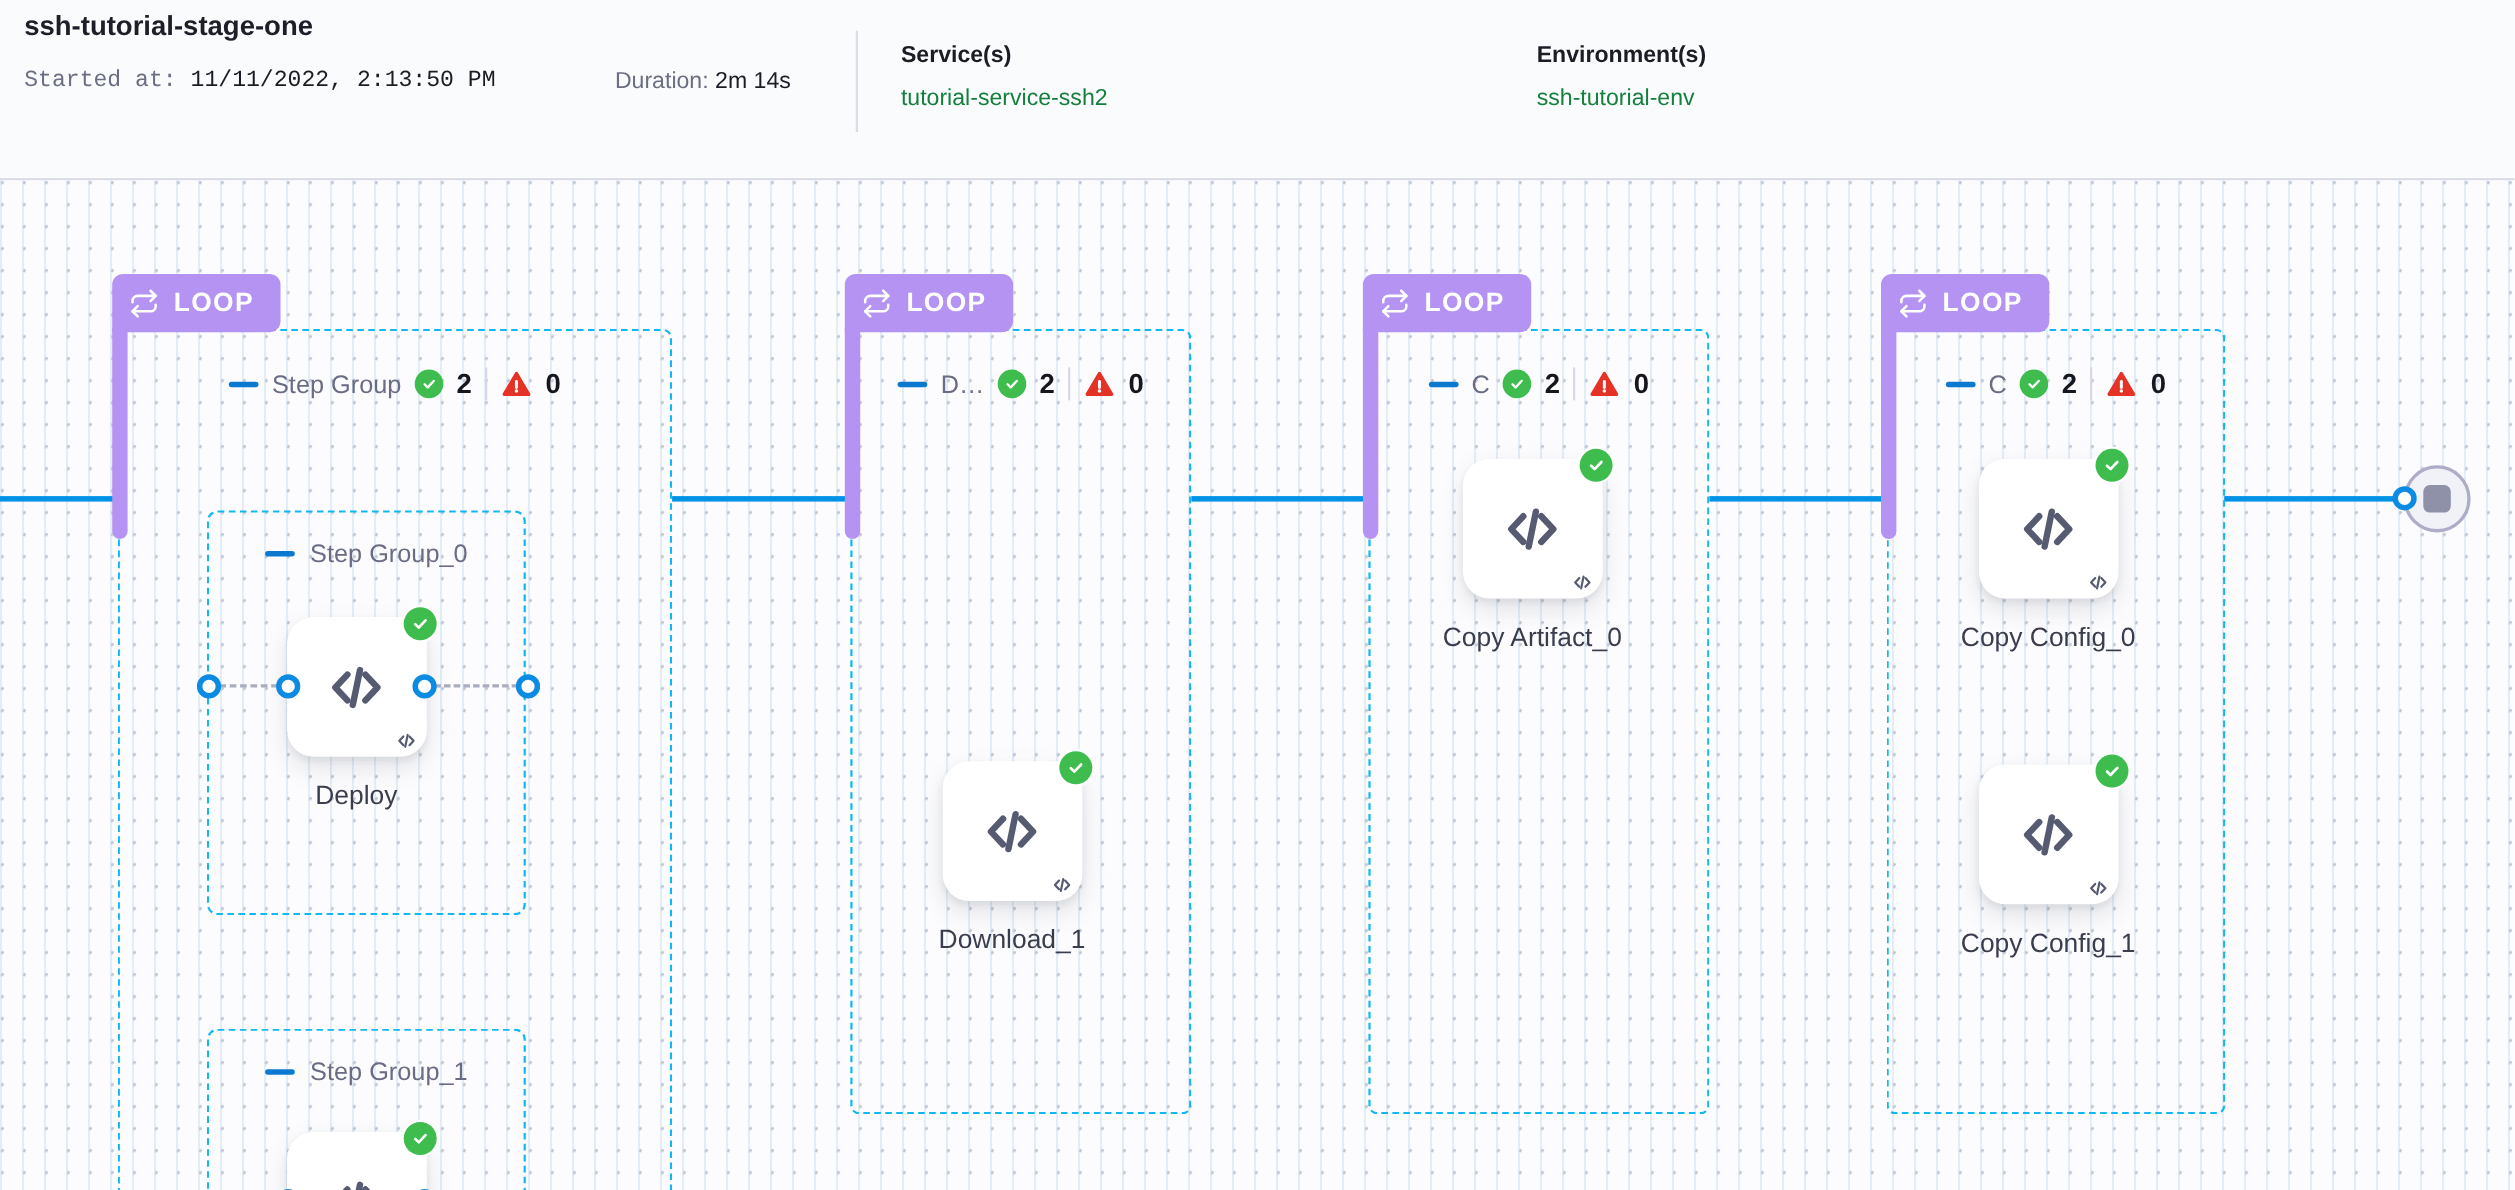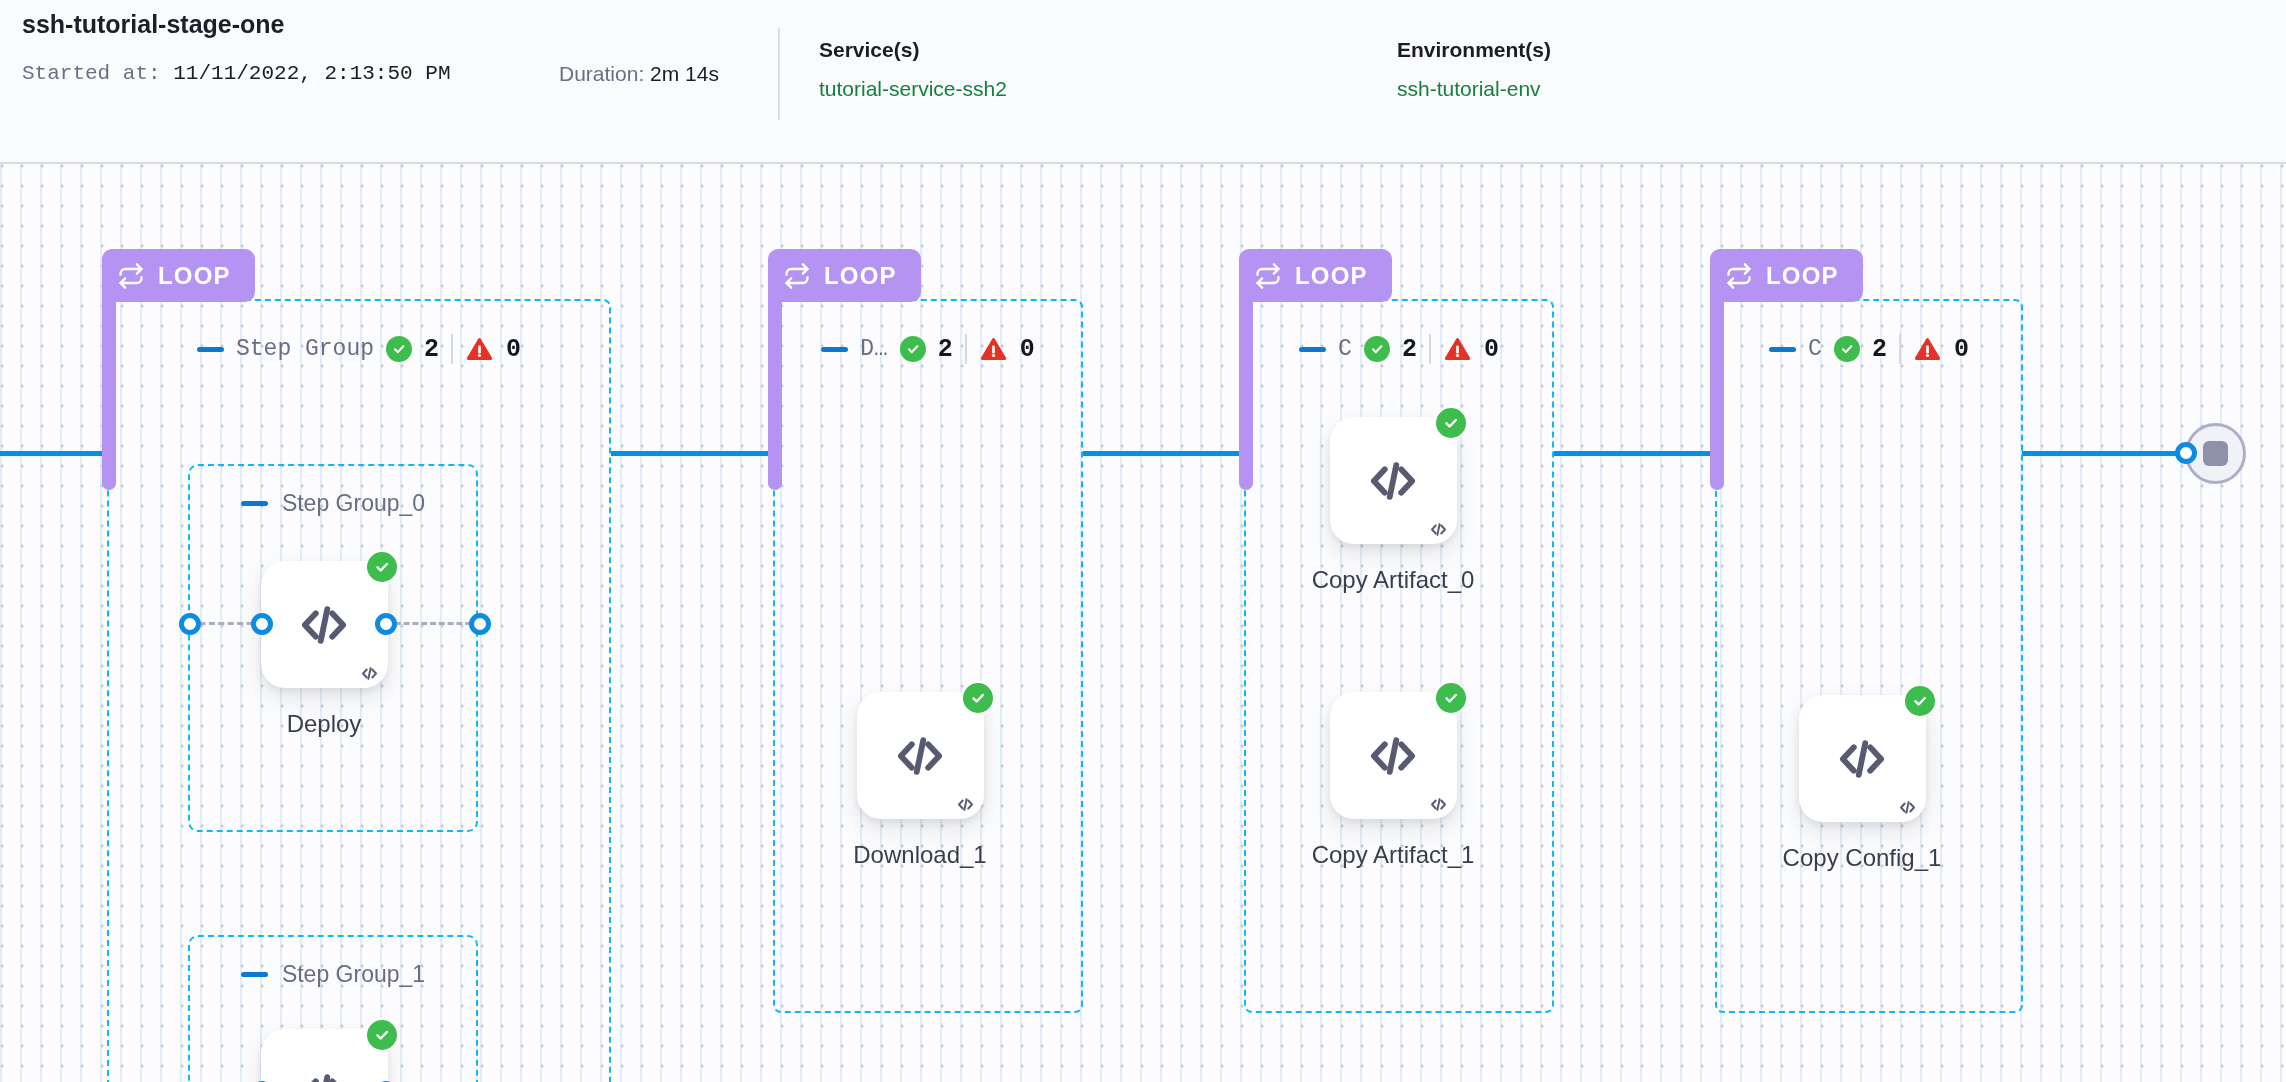--- a/index.html
+++ b/index.html
@@ -71,7 +71,6 @@
     position:absolute; top:26px; left:0; right:0; height:44px;
     display:flex; align-items:center; justify-content:center; gap:12px;
     white-space:nowrap;
-    font-family:Liberation Mono, monospace;
   }
   .minus-icon { width:27px; height:5px; border-radius:3px; background:#0b79d0; flex:none; }
   .group-name { font-size:23px; color:#696c84; font-weight:500; }

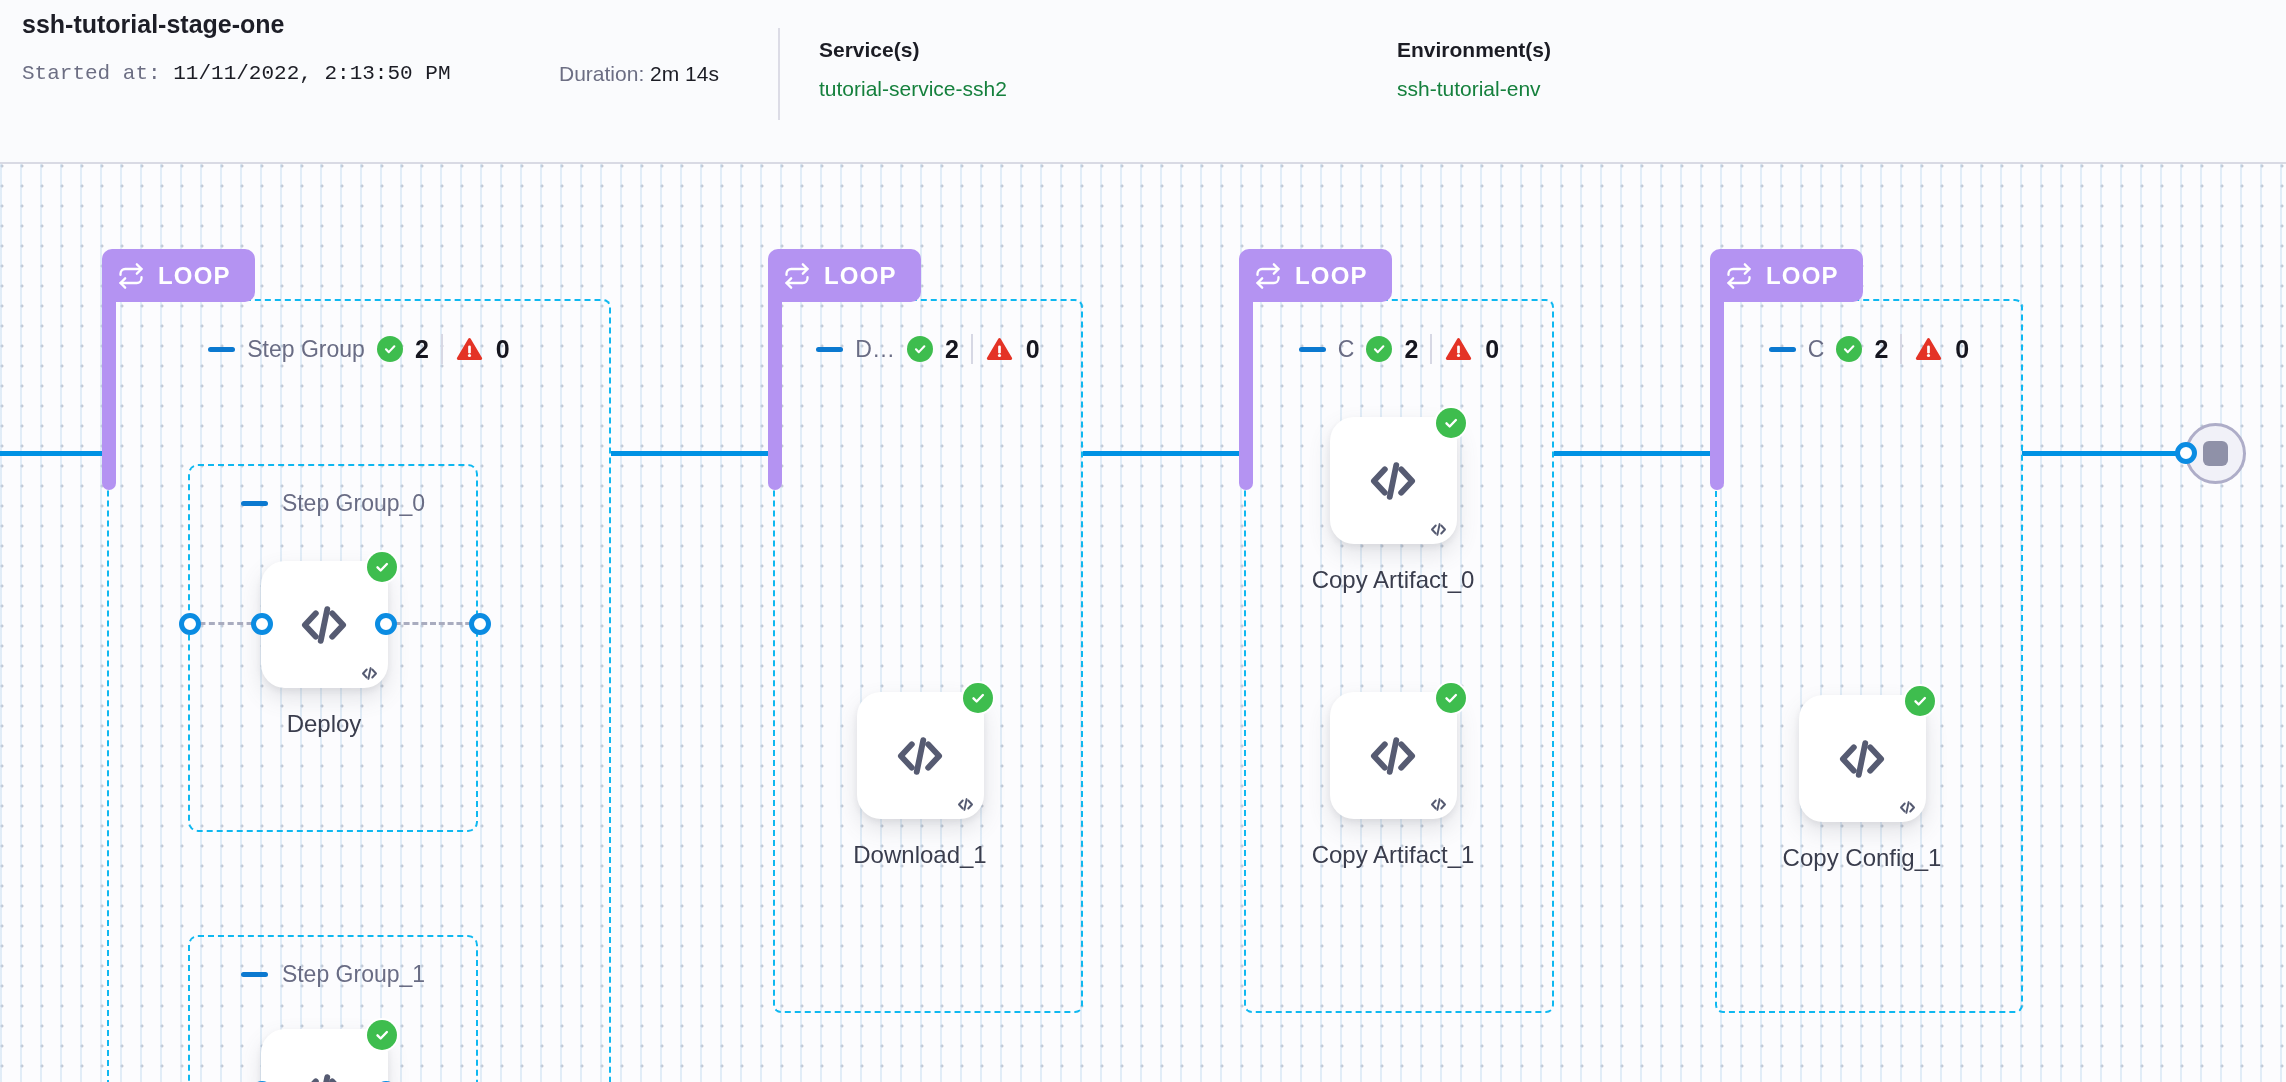--- a/index.html
+++ b/index.html
@@ -381,6 +381,22 @@
         </svg>
       <span class="count">0</span>
     </div>
+    <div class="node" style="left:35px; top:116px">
+      <div class="step-card">
+        <svg class="main-code">
+            <use href="#i-code"></use>
+          </svg>
+        <svg class="corner-code">
+            <use href="#i-code"></use>
+          </svg>
+        <span class="step-check">
+            <svg>
+              <use href="#i-check"></use>
+            </svg>
+          </span>
+      </div>
+      <div class="step-label">Copy Config_0</div>
+    </div>
     <div class="node" style="left:35px; top:394px">
       <div class="step-card">
         <svg class="main-code">

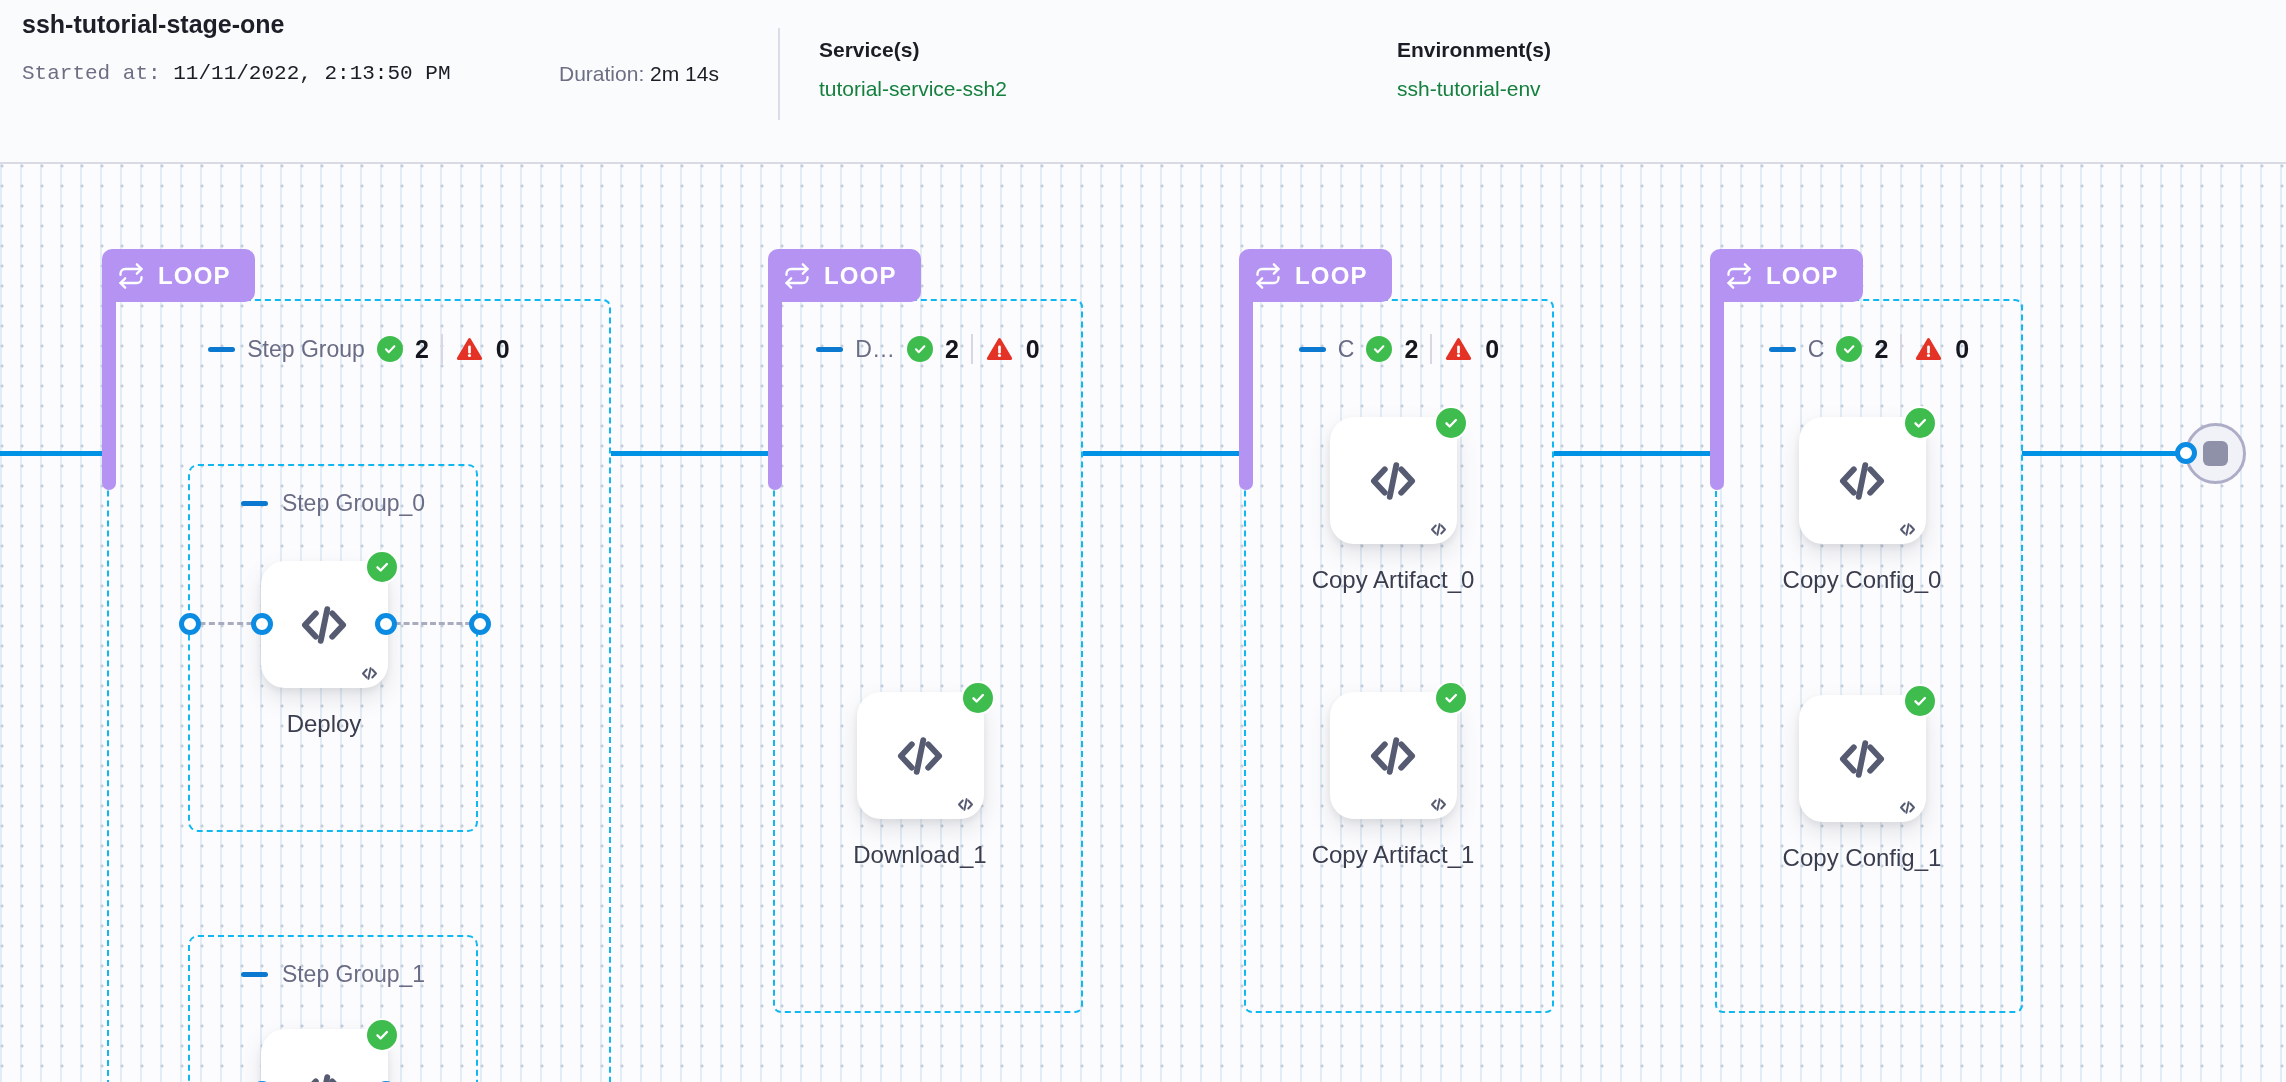--- a/index.html
+++ b/index.html
@@ -340,22 +340,6 @@
       </div>
       <div class="step-label">Copy Artifact_0</div>
     </div>
-    <div class="node" style="left:37px; top:391px">
-      <div class="step-card">
-        <svg class="main-code">
-            <use href="#i-code"></use>
-          </svg>
-        <svg class="corner-code">
-            <use href="#i-code"></use>
-          </svg>
-        <span class="step-check">
-            <svg>
-              <use href="#i-check"></use>
-            </svg>
-          </span>
-      </div>
-      <div class="step-label">Copy Artifact_1</div>
-    </div>
   </div>
 
   <div class="loop-group" style="left:1715px; top:135px; width:308px; height:714px">

